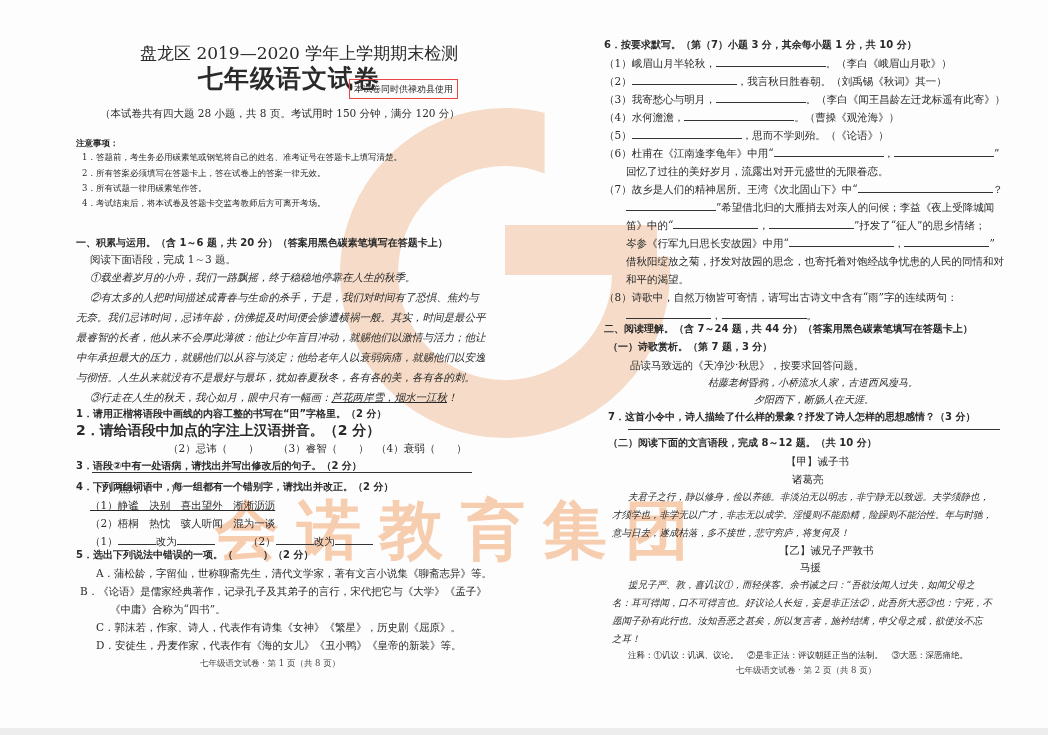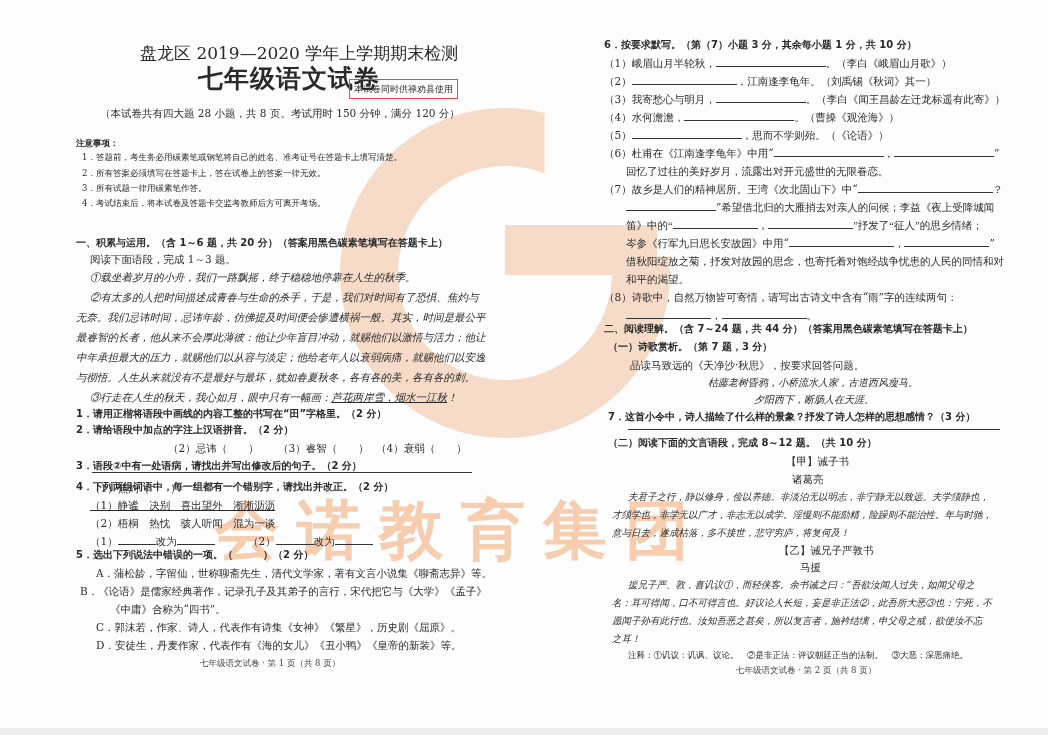--- a/index.html
+++ b/index.html
@@ -106,7 +106,7 @@
       <span>（1）峨眉山月半轮秋，</span><span class="blank" style="width:110px;"></span><span>。（李白《峨眉山月歌》）</span>
     </div>
     <div class="line" style="left:0; top:74px;">
-      <span>（2）</span><span class="blank" style="width:105px;"></span><span>，江南逢李龟年。（刘禹锡《秋词》其一）</span>
+      <span>（2）</span><span class="blank" style="width:105px;"></span><span>，我言秋日胜春朝。（刘禹锡《秋词》其一）</span>
     </div>
     <div class="line" style="left:0; top:92px;">
       <span>（3）我寄愁心与明月，</span><span class="blank" style="width:90px;"></span><span>。（李白《闻王昌龄左迁龙标遥有此寄》）</span>

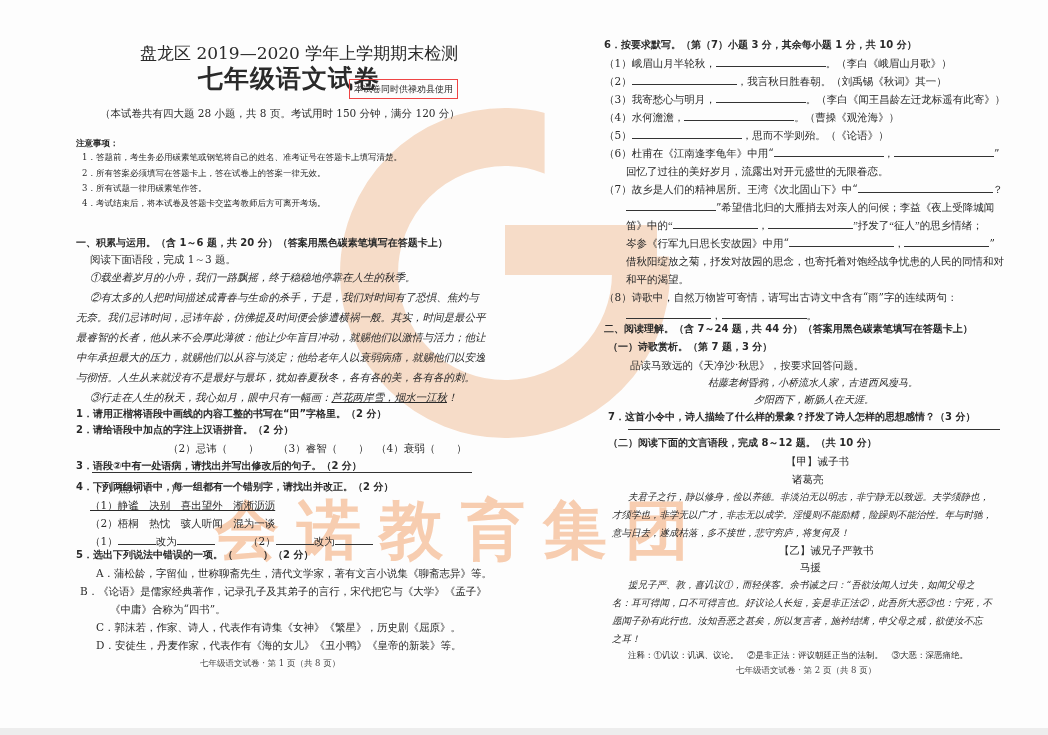--- a/index.html
+++ b/index.html
@@ -128,7 +128,7 @@
     <div class="line" style="left:22px; top:200px;">
       <span class="blank" style="width:90px;"></span><span>”希望借北归的大雁捎去对亲人的问候；李益《夜上受降城闻</span>
     </div>
-    <div class="line" style="left:22px; top:218px;font-family:Liberation Serif, serif;">
+    <div class="line" style="left:22px; top:218px;">
       <span>笛》中的“</span><span class="blank" style="width:85px;"></span>，<span class="blank" style="width:85px;"></span><span>”抒发了“征人”的思乡情绪；</span>
     </div>
     <div class="line" style="left:22px; top:236px;">

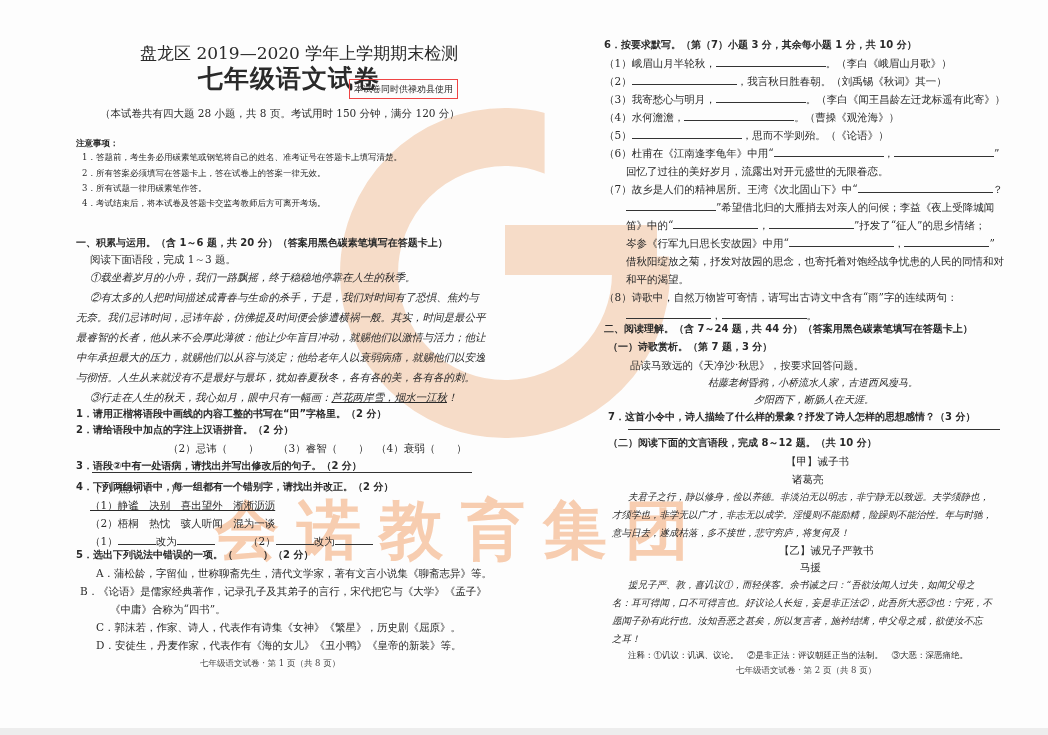--- a/index.html
+++ b/index.html
@@ -76,7 +76,7 @@
     </div>
 
     <div class="line b" style="left:16px; top:407px; font-size:10px;">1．请用正楷将语段中画线的内容工整的书写在“田”字格里。（2 分）</div>
-    <div class="line b" style="left:16px; top:423px; font-size:10px;">2．请给语段中加点的字注上汉语拼音。（2 分）</div>
+    <div class="line b" style="left:16px; top:423px; font-size:14px;">2．请给语段中加点的字注上汉语拼音。（2 分）</div>
     <div class="line" style="left:30px; top:441px;margin-top:40px;">（1）焦灼（　　）</div>
     <div class="line" style="left:108px; top:441px;">（2）忌讳（　　）</div>
     <div class="line" style="left:218px; top:441px;">（3）睿智（　　）</div>

